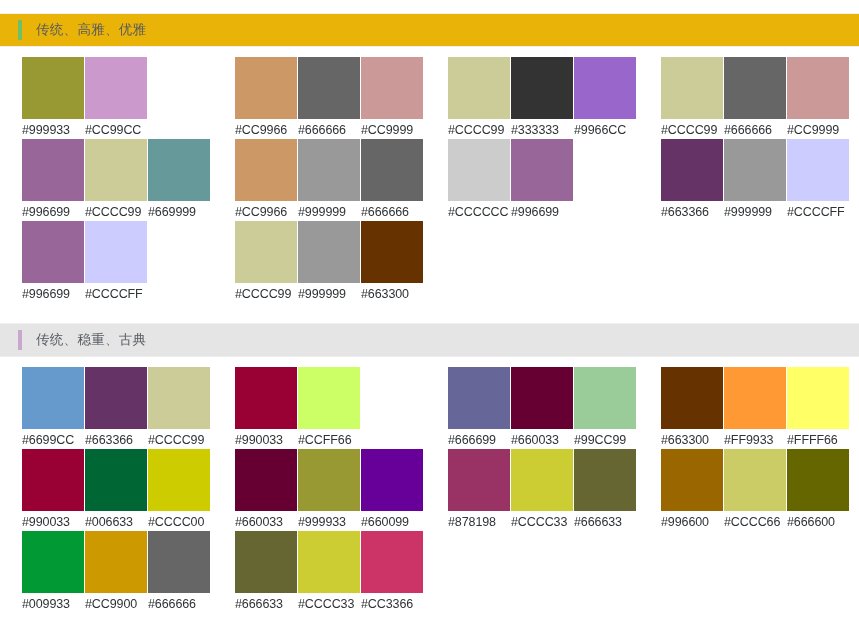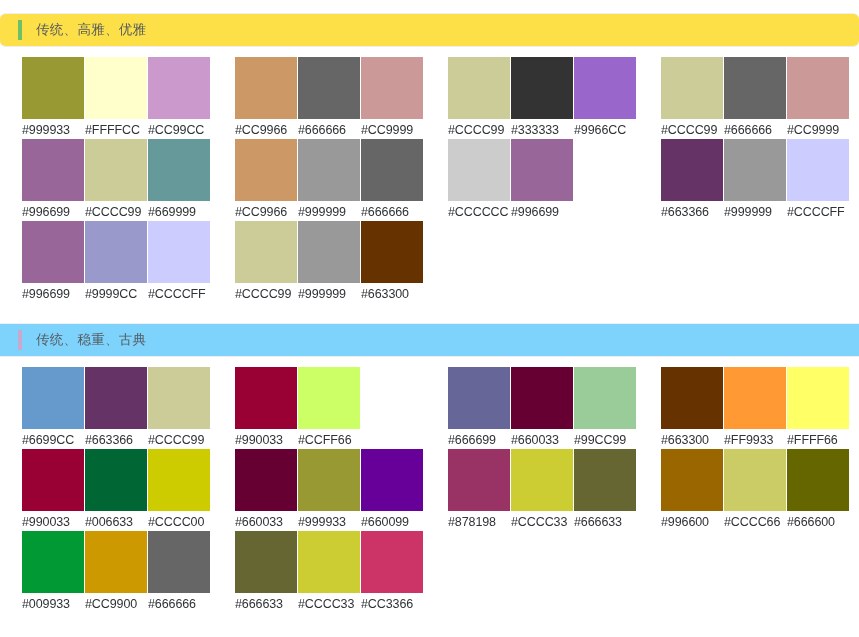--- a/index.html
+++ b/index.html
@@ -104,7 +104,7 @@
   <div class="spacer-sm"></div>
   <div id="sections-root">
       <div class="section">
-        <div class="section-header" style="background: #fde047; border-radius: 6px;">
+        <div class="section-header" style="background: #eab308;">
           <span class="accent-bar" style="background: rgb(109, 192, 103);"></span>
           <span class="section-title">传统、高雅、优雅</span>
         </div>

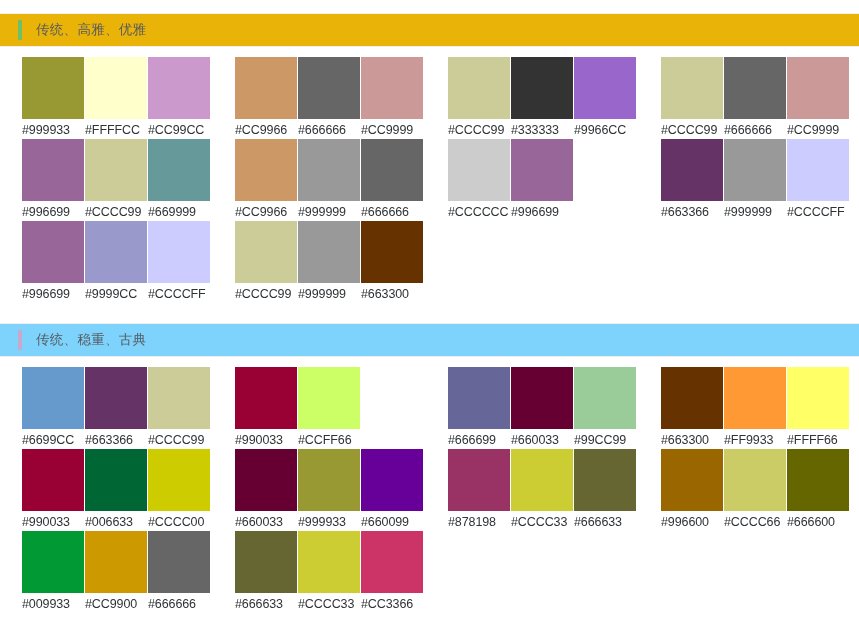--- a/index.html
+++ b/index.html
@@ -116,10 +116,6 @@
                 <div class="swatch-label">#999933</div>
               </div>
               <div class="swatch-cell">
-                <div class="swatch" style="background: rgb(255, 255, 204);"></div>
-                <div class="swatch-label">#FFFFCC</div>
-              </div>
-              <div class="swatch-cell">
                 <div class="swatch" style="background: rgb(204, 153, 204);"></div>
                 <div class="swatch-label">#CC99CC</div>
               </div>

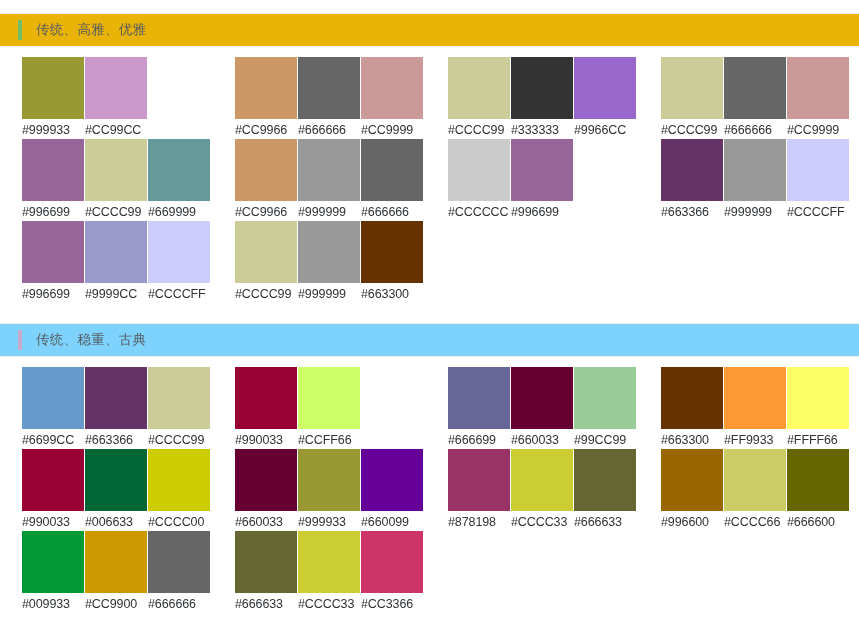--- a/index.html
+++ b/index.html
@@ -224,10 +224,6 @@
                 <div class="swatch-label">#996699</div>
               </div>
               <div class="swatch-cell">
-                <div class="swatch" style="background: rgb(153, 153, 204);"></div>
-                <div class="swatch-label">#9999CC</div>
-              </div>
-              <div class="swatch-cell">
                 <div class="swatch" style="background: rgb(204, 204, 255);"></div>
                 <div class="swatch-label">#CCCCFF</div>
               </div>

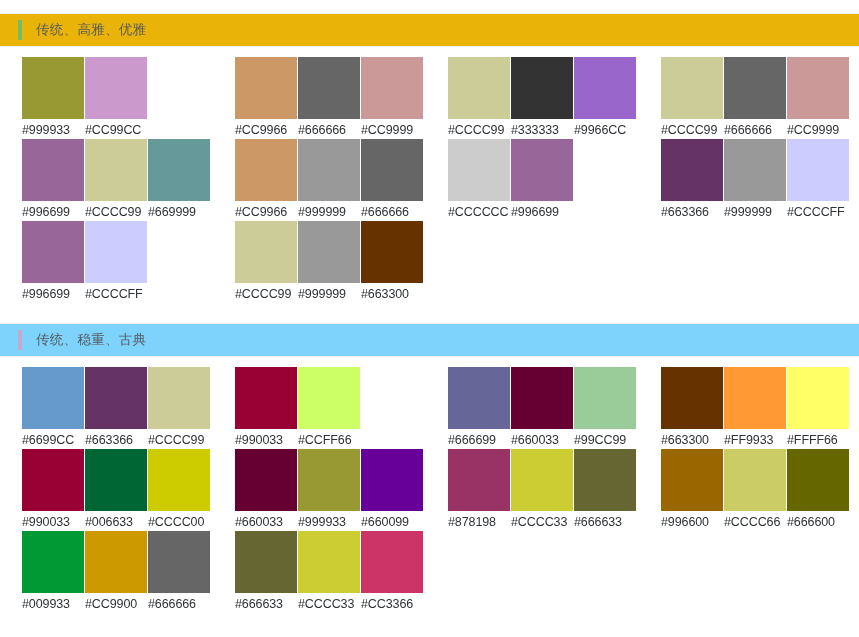--- a/index.html
+++ b/index.html
@@ -249,7 +249,7 @@
         <div class="spacer-md"></div>
       </div>
       <div class="section">
-        <div class="section-header" style="background: #7dd3fc;">
+        <div class="section-header" style="background: #e5e5e5;">
           <span class="accent-bar" style="background: rgb(201, 168, 205);"></span>
           <span class="section-title">传统、稳重、古典</span>
         </div>

